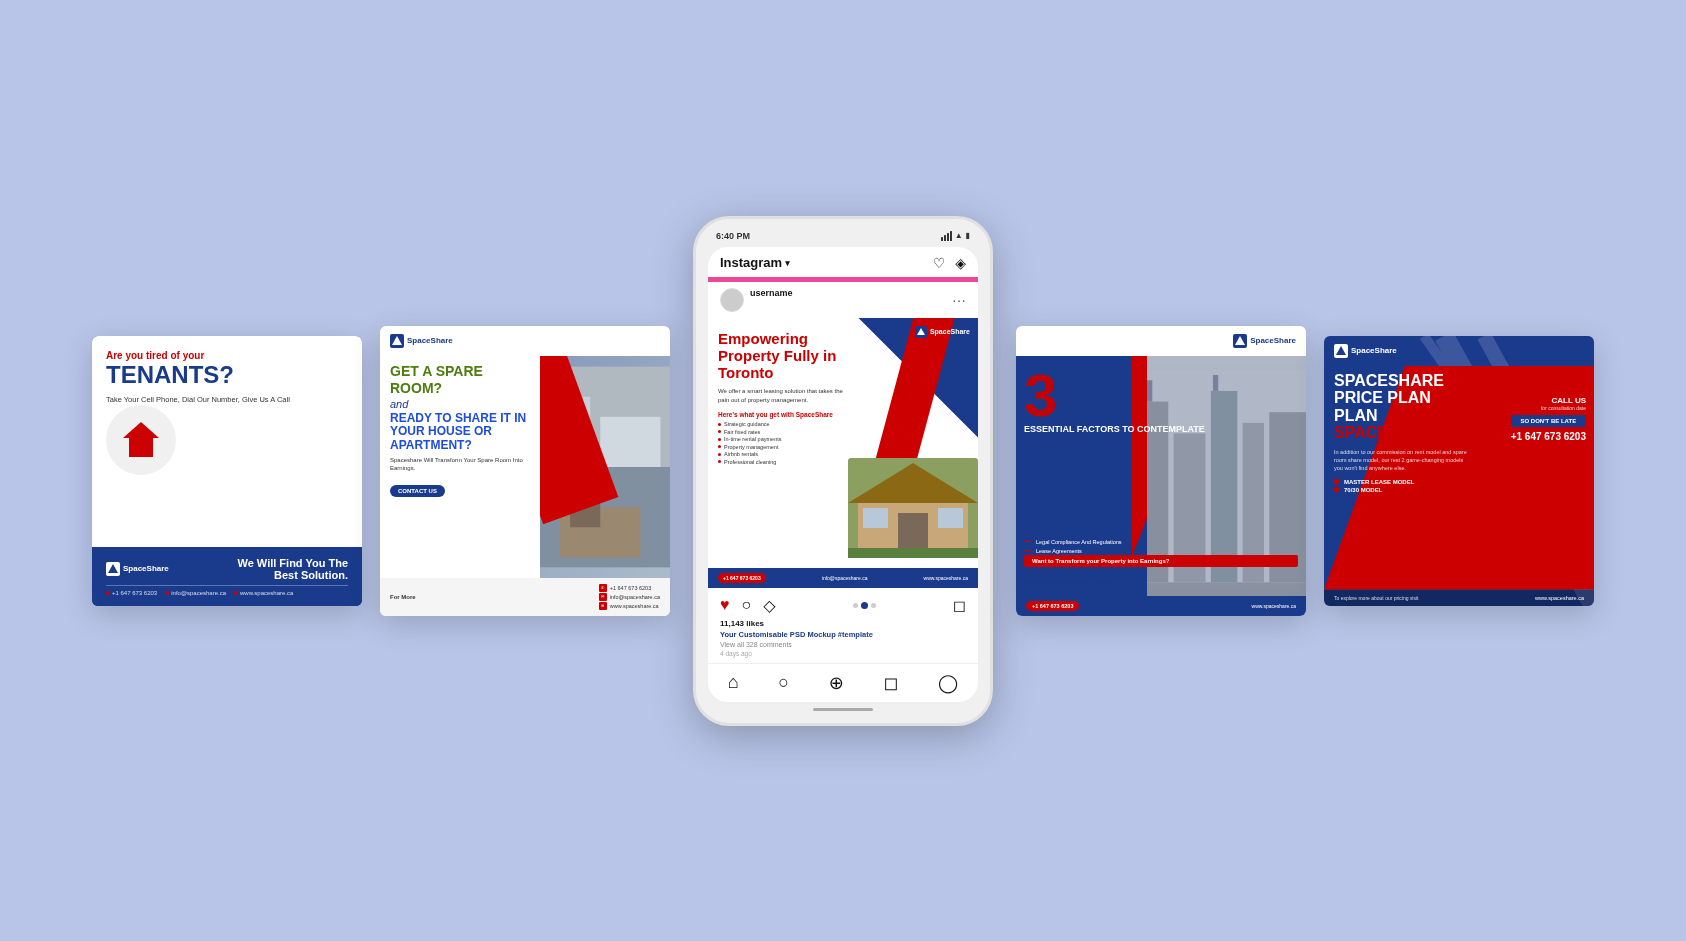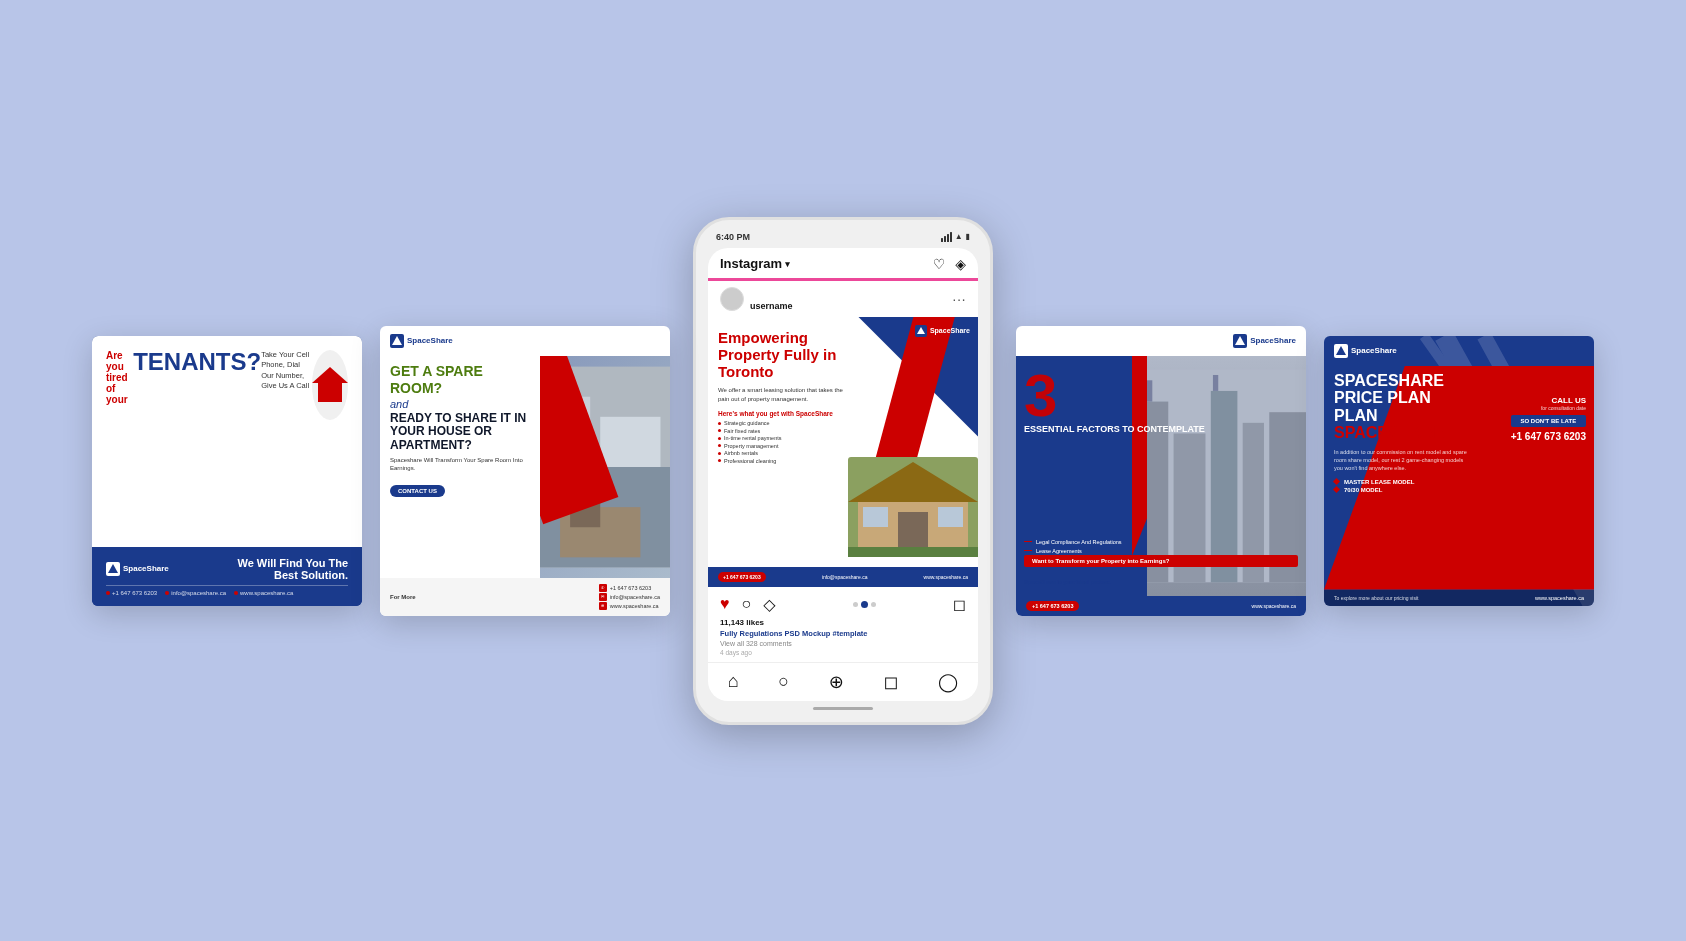--- a/index.html
+++ b/index.html
@@ -319,7 +319,7 @@
       justify-content: space-between;
       align-items: center;
       padding: 8px 12px 6px;
-      border-bottom: 3px solid #ec4899;
+      border-bottom: 5px solid #ec4899;
     }
     .insta-logo {
       font-size: 13px;

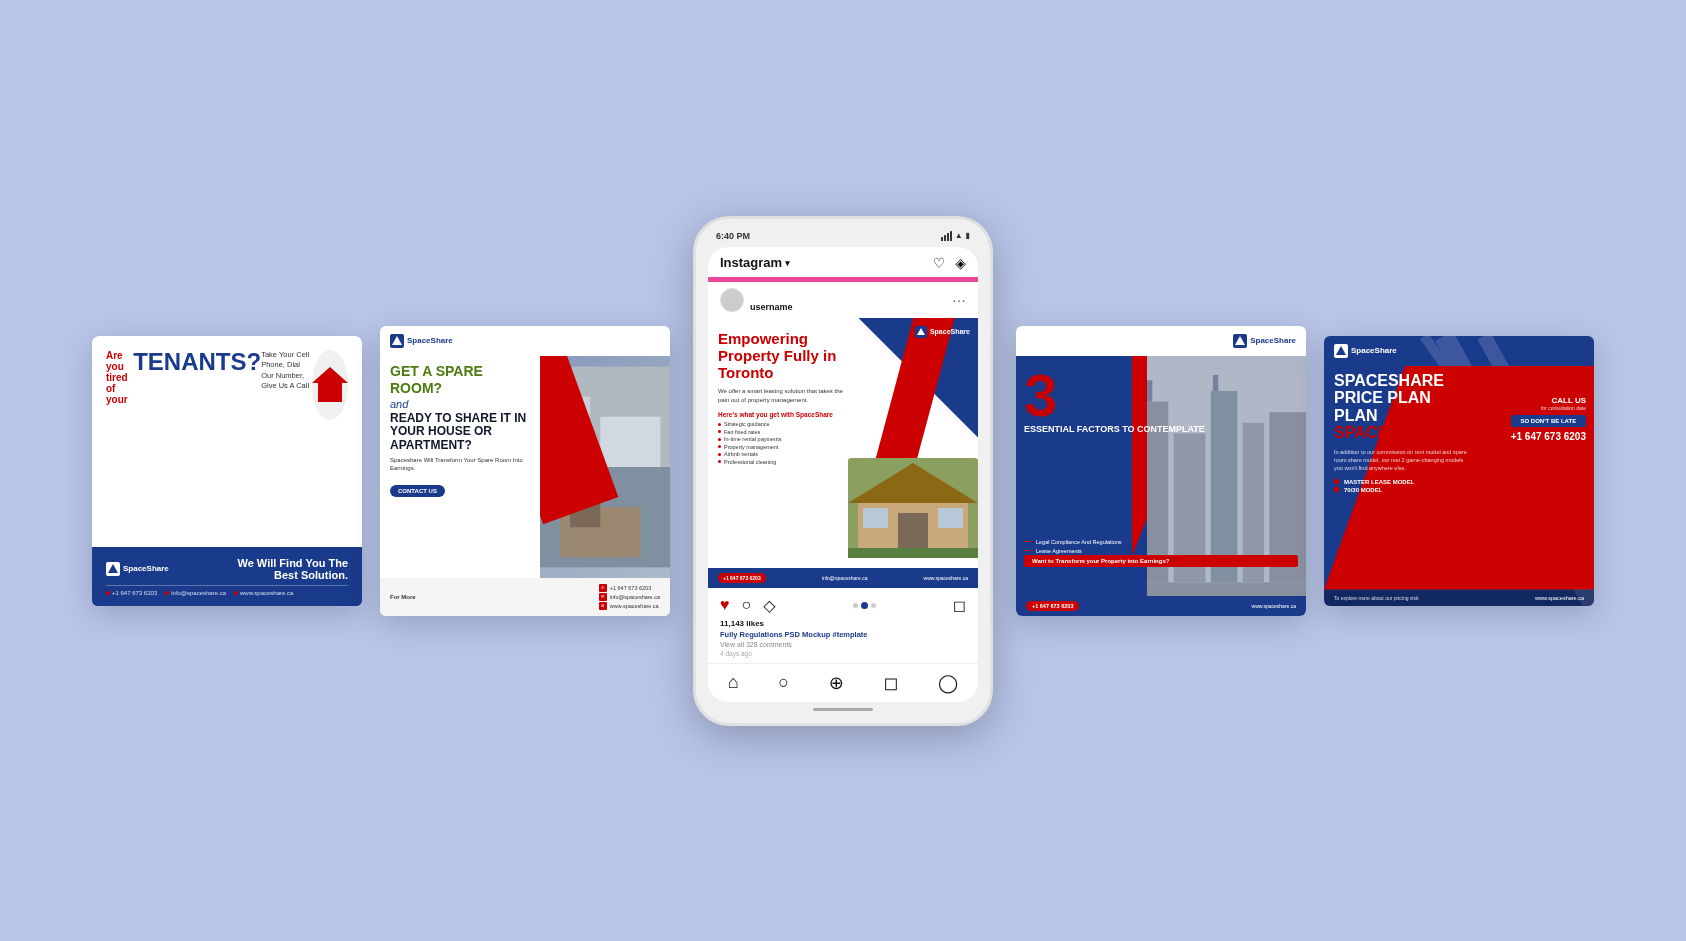--- a/index.html
+++ b/index.html
@@ -988,7 +988,7 @@
         </div>
 
         <div class="insta-user-row">
-          <div style="display:flex; align-items:flex-end; flex:1">
+          <div style="display:flex; align-items:flex-start; flex:1">
             <div class="insta-avatar"></div>
             <span class="insta-username">username</span>
           </div>

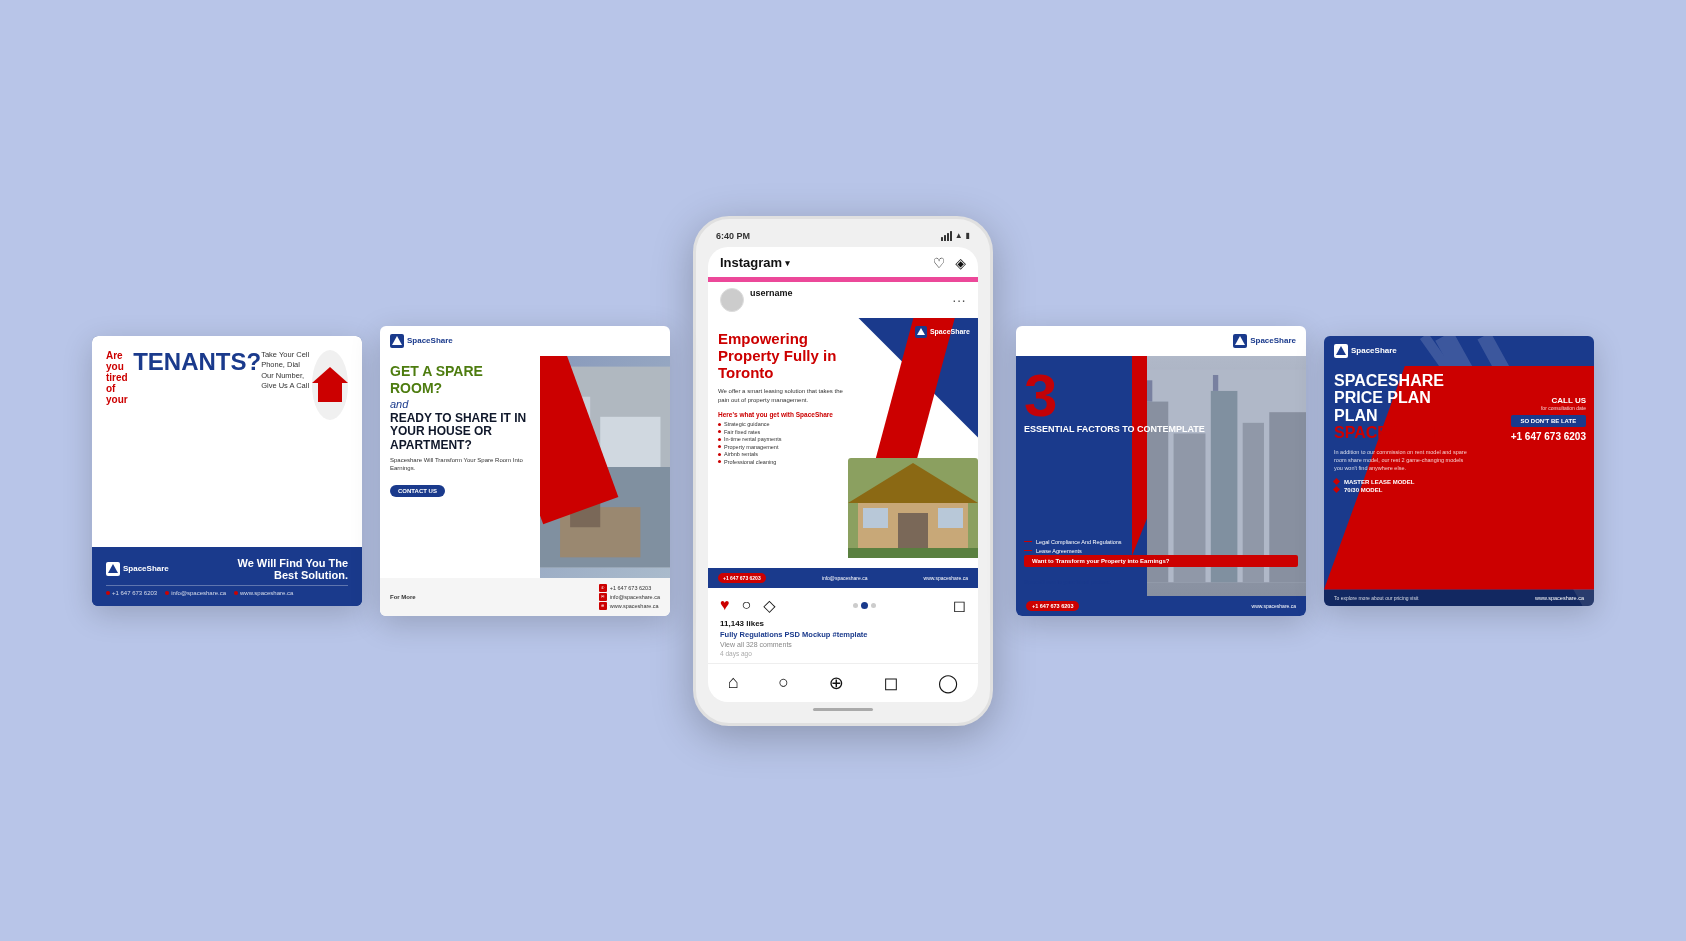--- a/index.html
+++ b/index.html
@@ -66,7 +66,7 @@
       position: relative;
       flex: 1;
       display: flex;
-      flex-direction: row;
+      flex-direction: column;
     }
     .card1-top .tired-text {
       color: #cc0000;

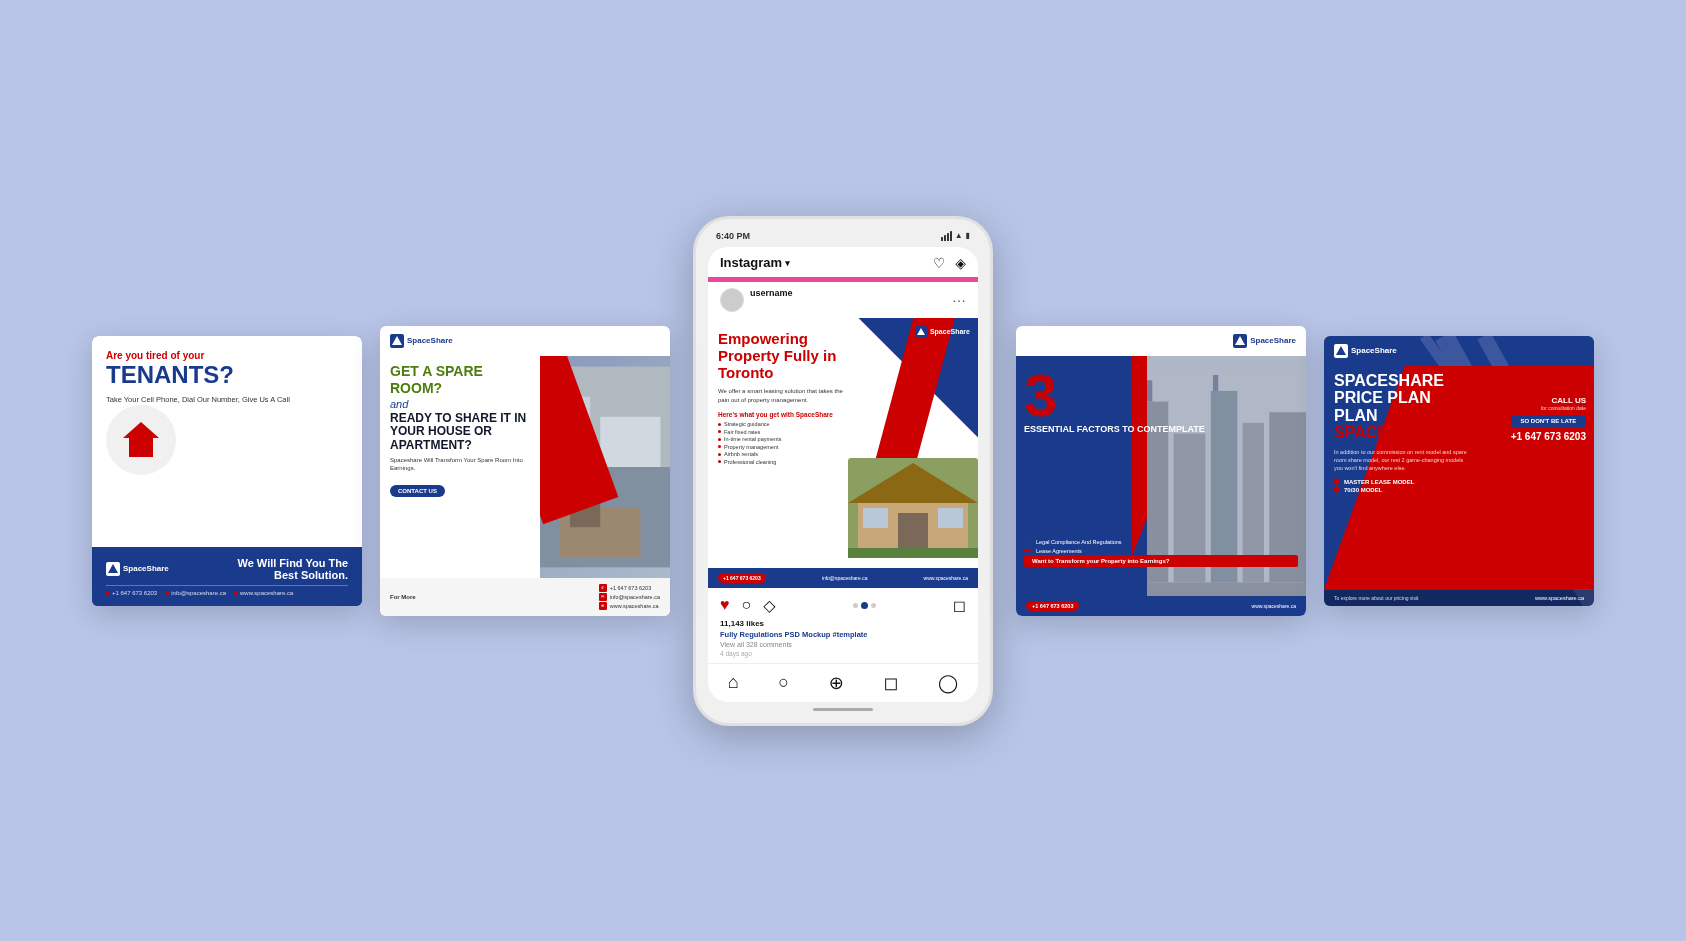--- a/index.html
+++ b/index.html
@@ -216,7 +216,7 @@
       margin: 2px 0;
     }
     .card2-subhead {
-      color: #0f172a;
+      color: #1d4ed8;
       font-size: 12px;
       font-weight: 900;
       line-height: 1.1;

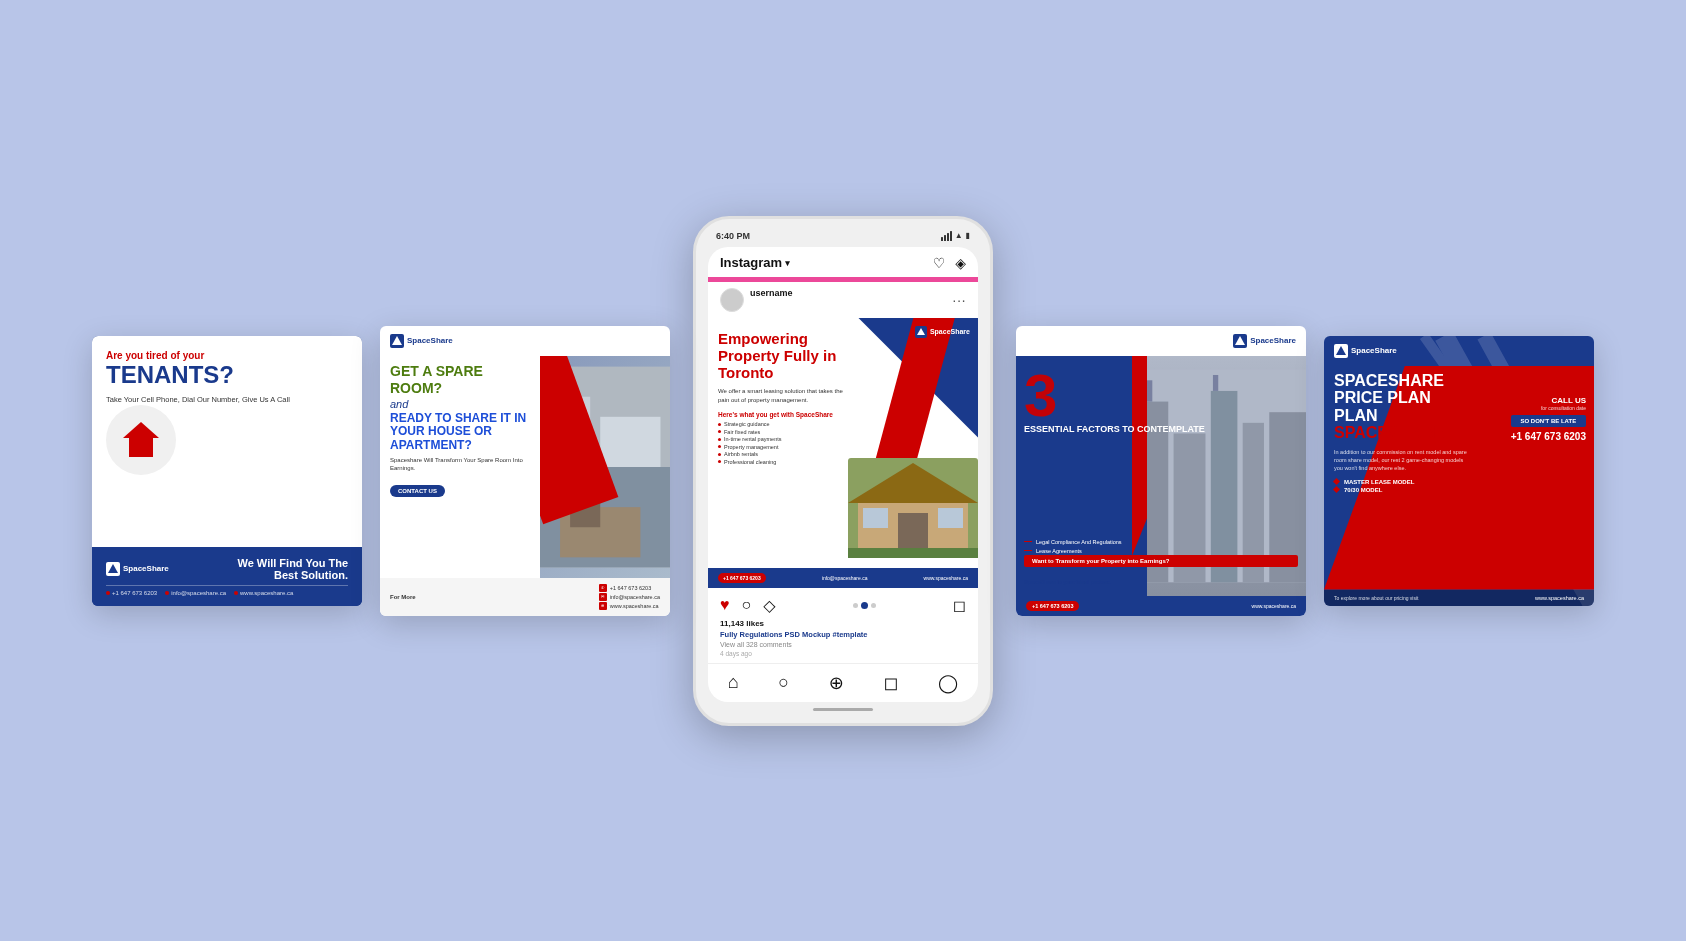--- a/index.html
+++ b/index.html
@@ -1075,7 +1075,7 @@
         </div>
         <div class="insta-likes">11,143 likes</div>
         <div class="insta-caption">
-          <span>Fully Regulations PSD Mockup #template</span>
+          <span>Your Customisable PSD Mockup #template</span>
         </div>
         <div class="insta-comments">View all 328 comments</div>
         <div class="insta-time">4 days ago</div>

